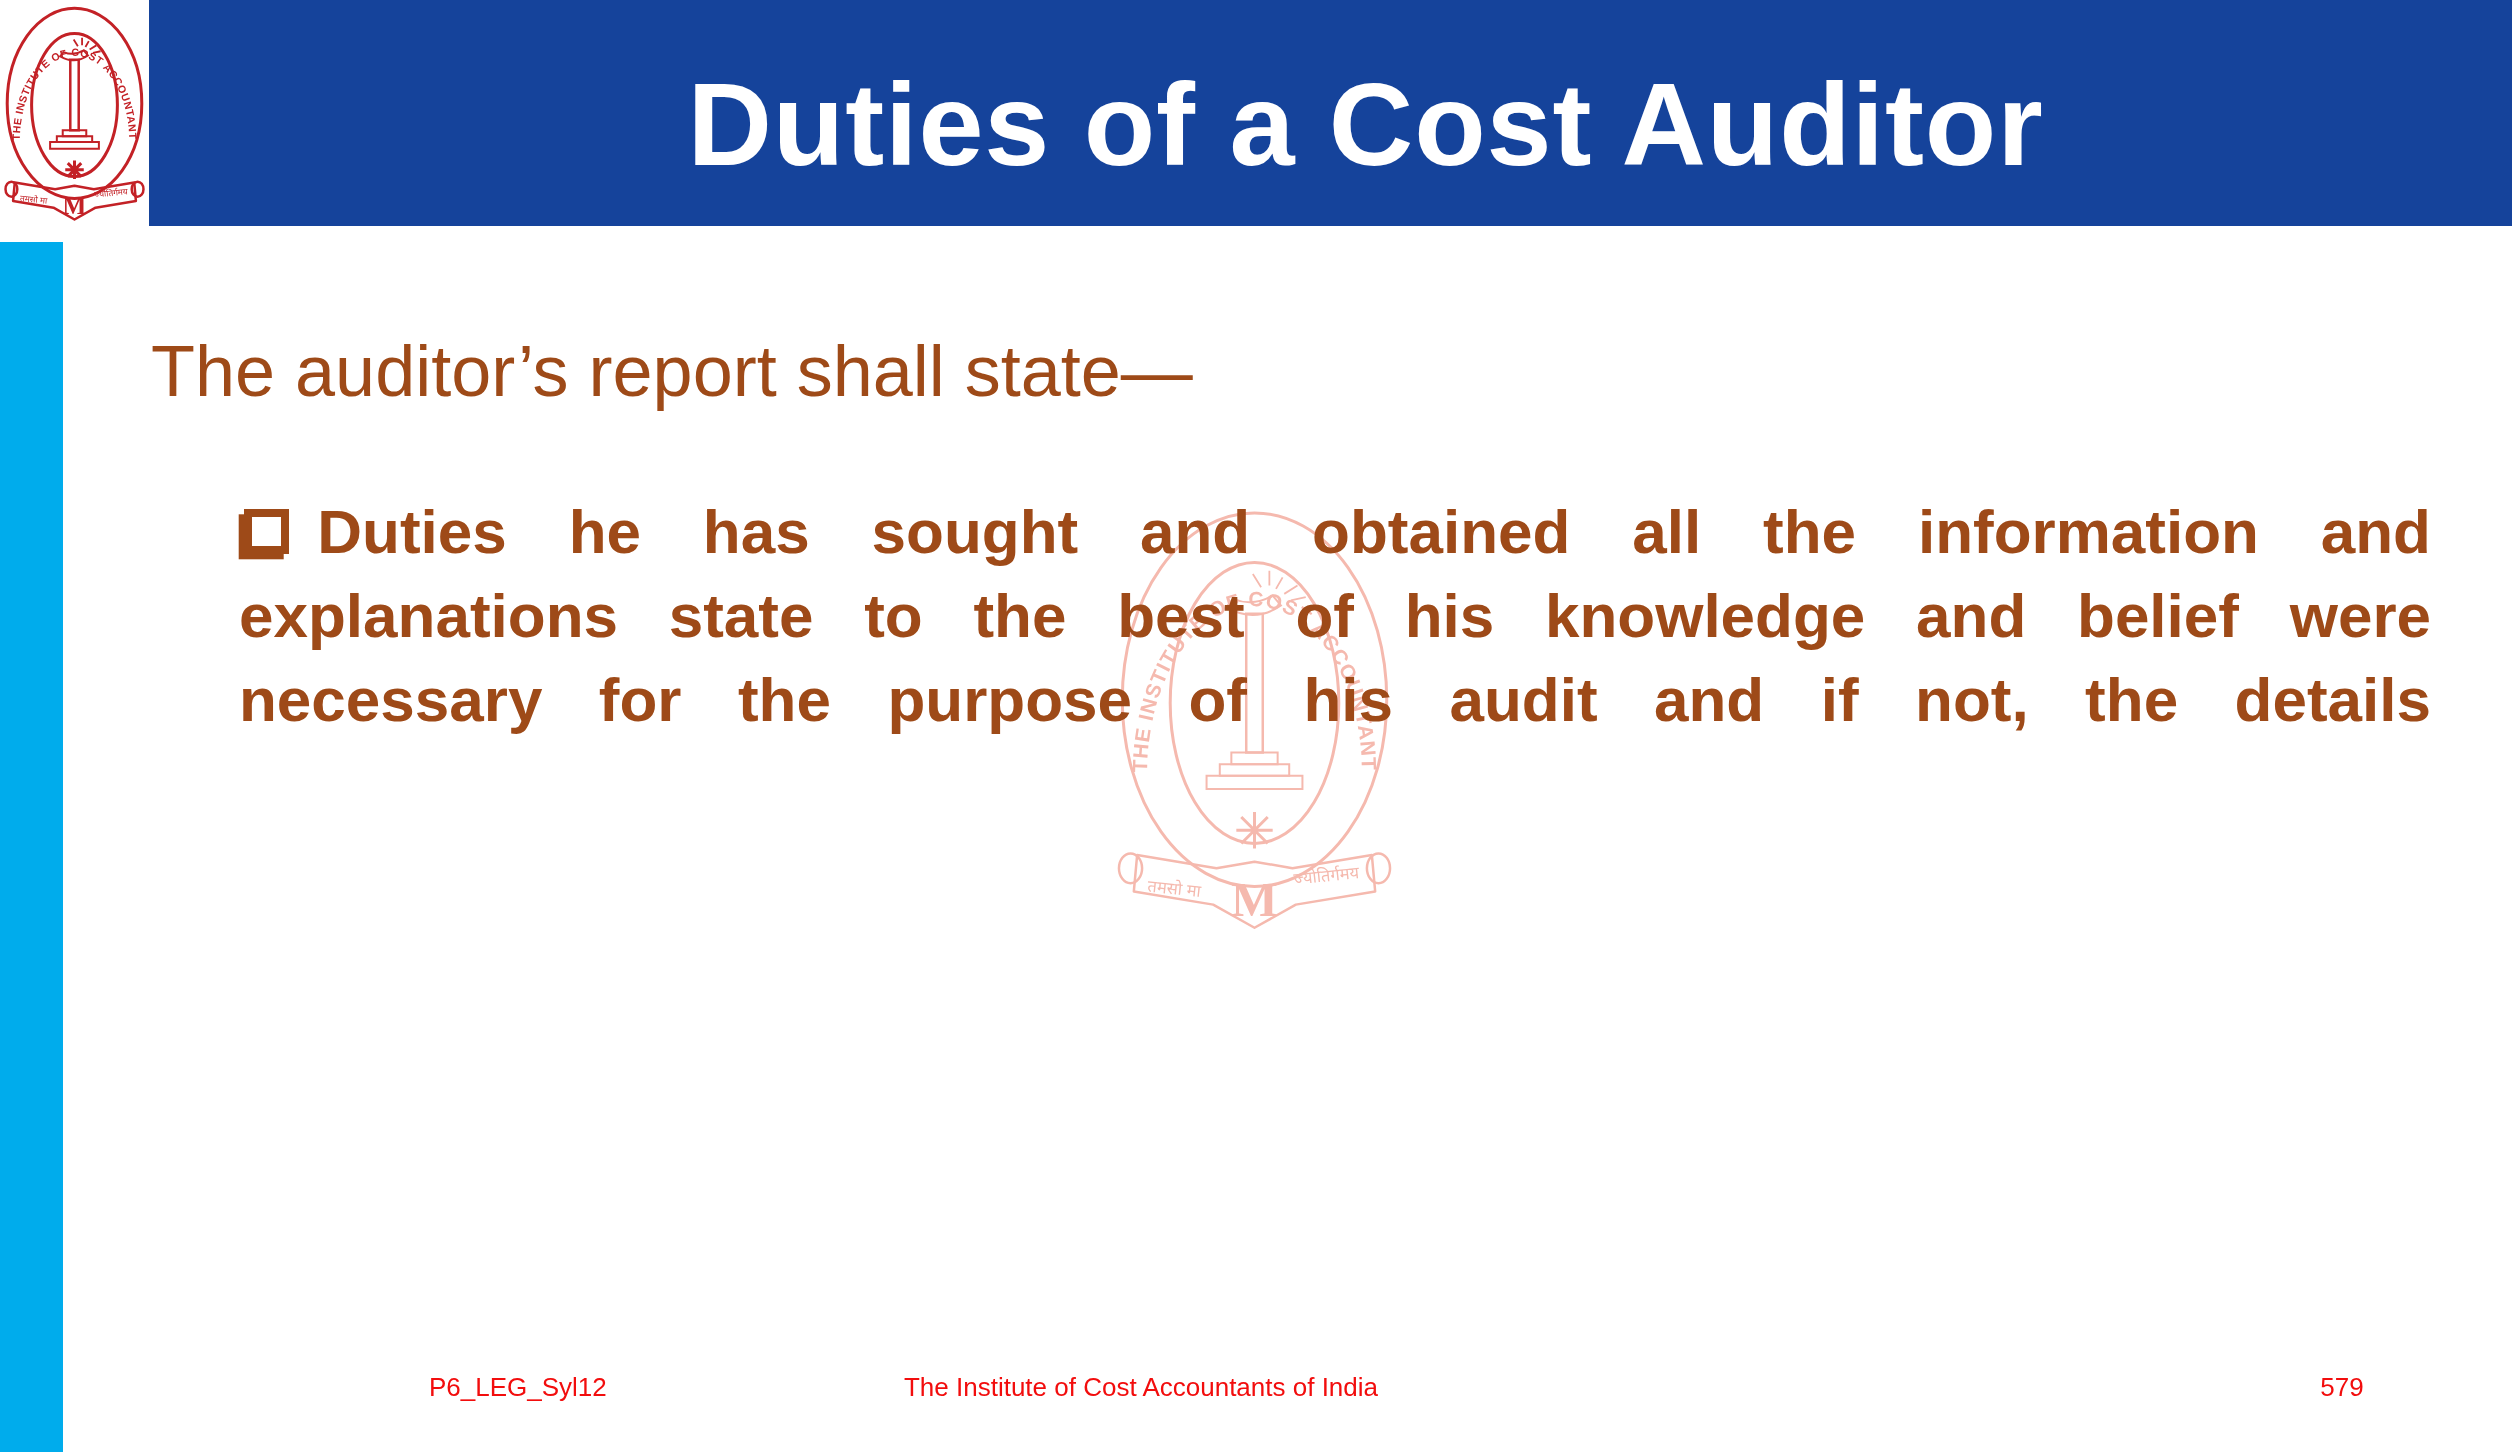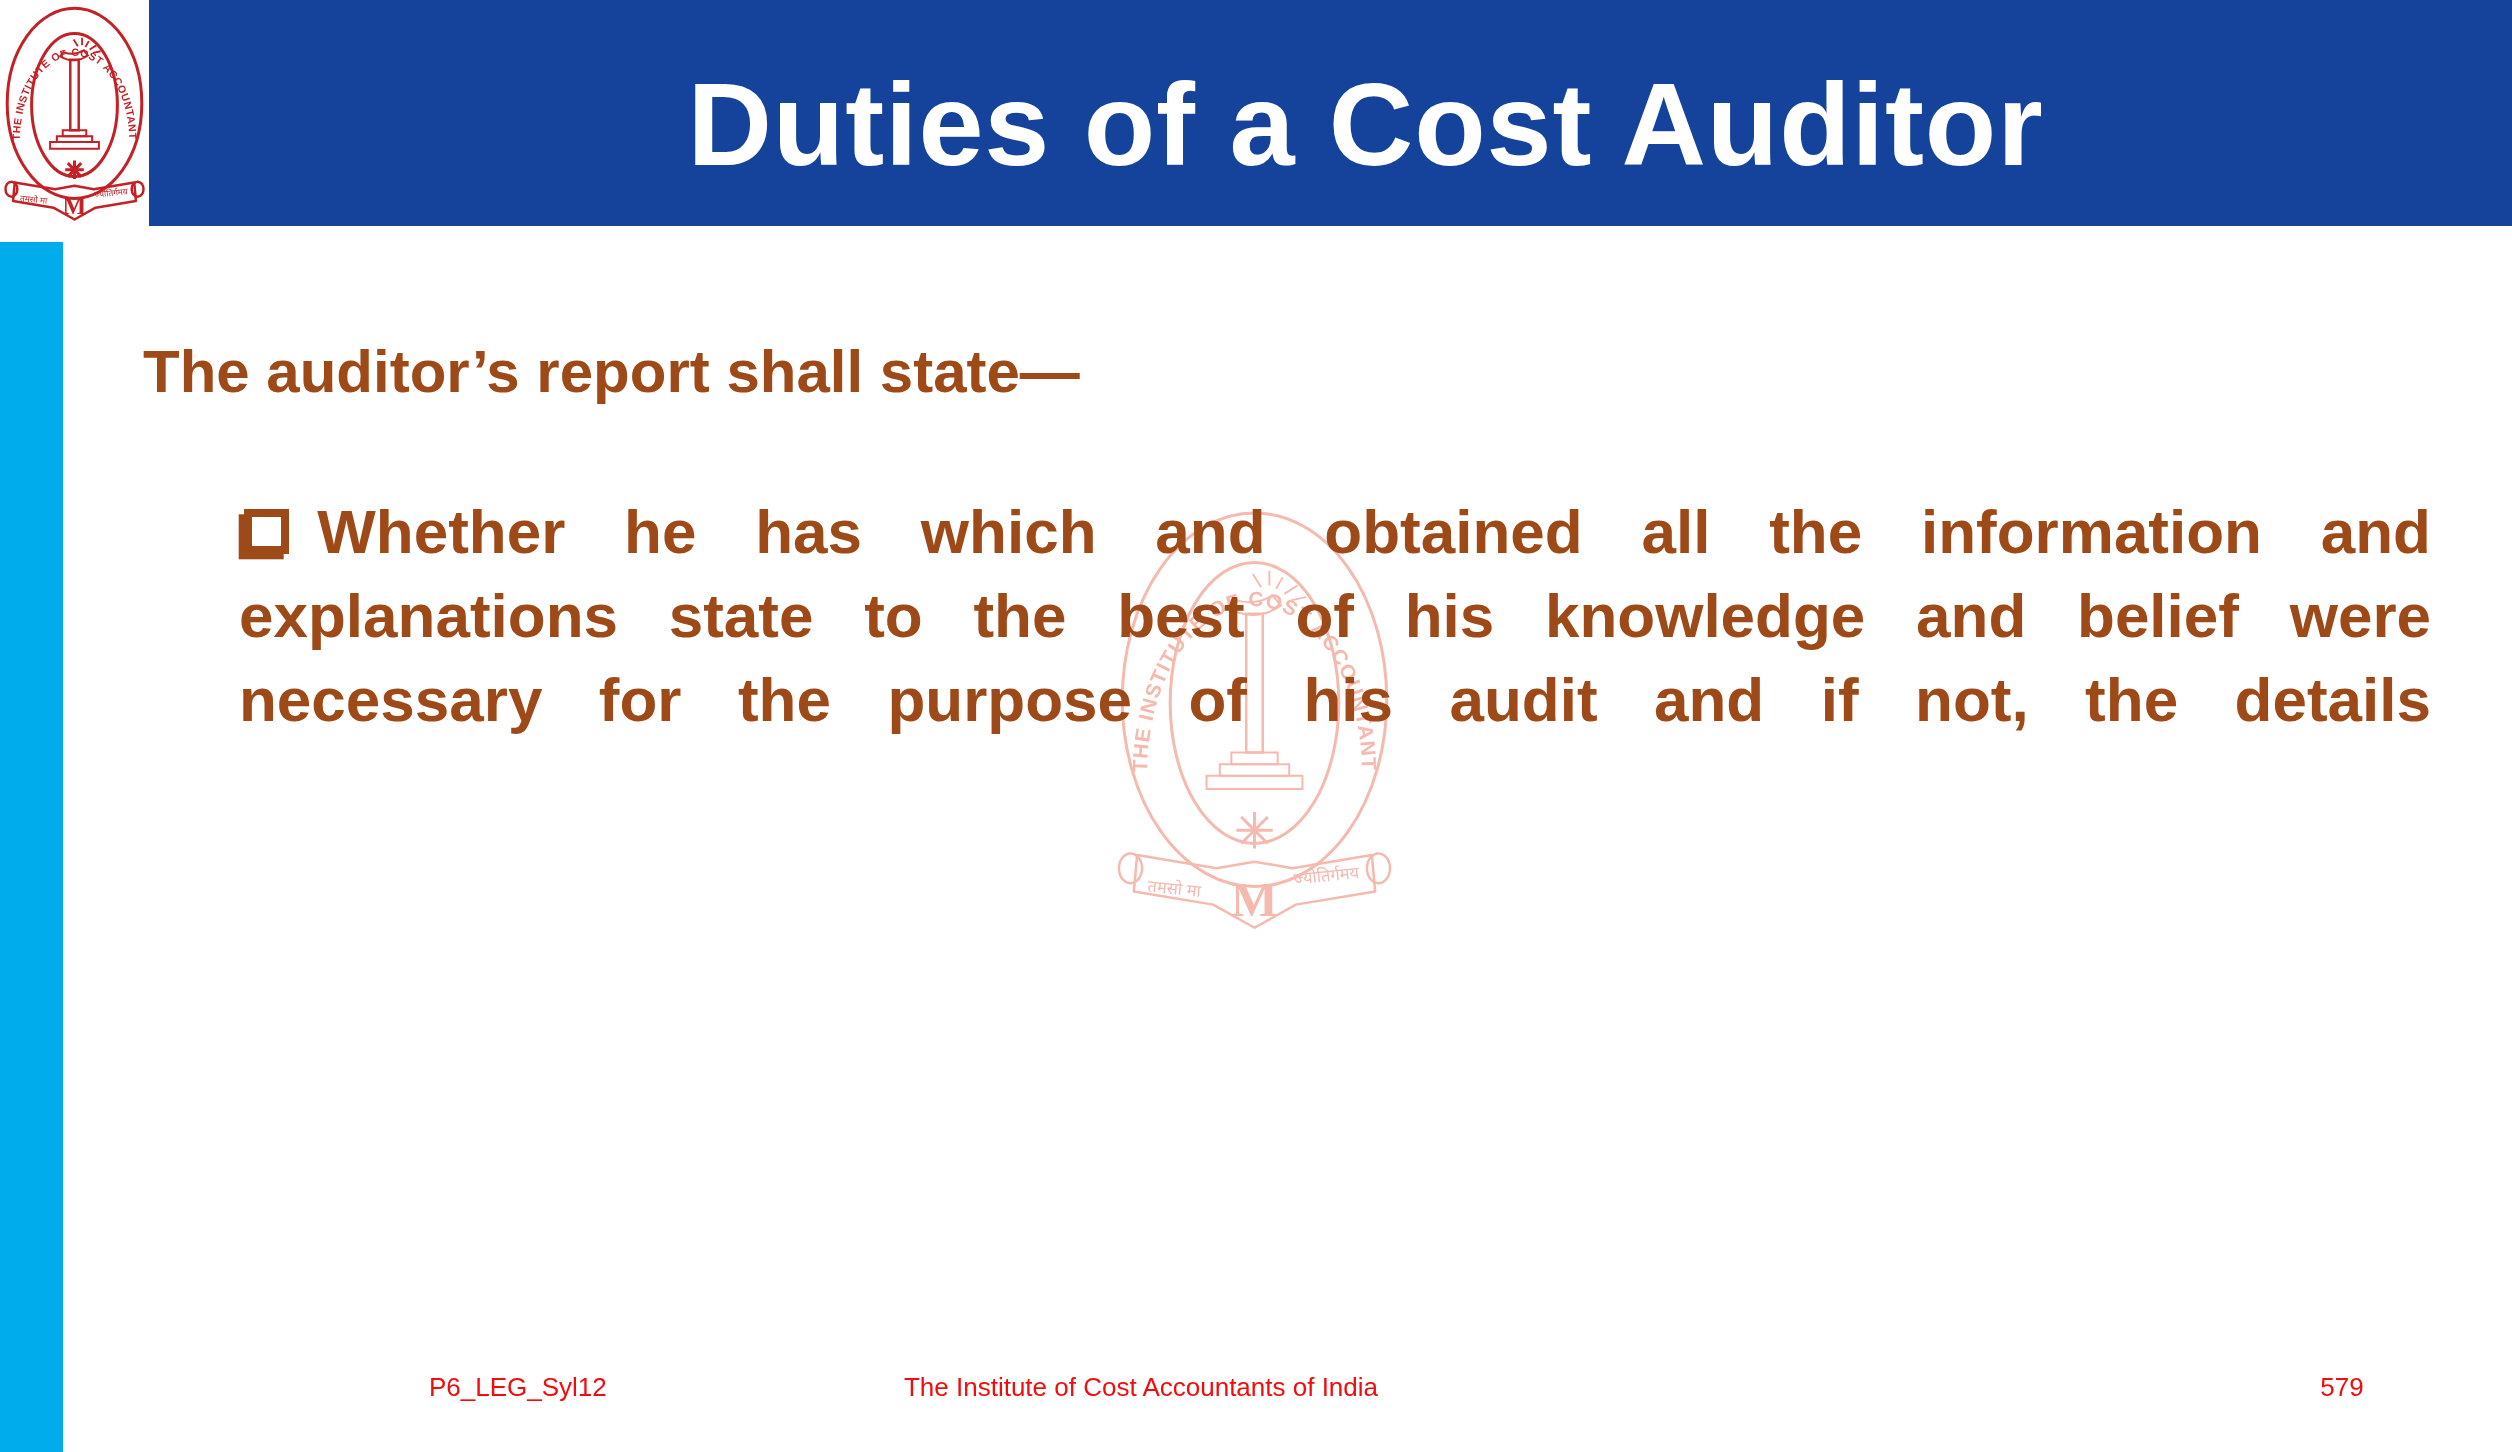--- a/index.html
+++ b/index.html
@@ -35,8 +35,8 @@
   .watermark svg{width:281px;height:431px;color:var(--watermark-pink)}
   
   .heading{
-    position:absolute;left:143px;top:336px;z-index:2;
-    color:var(--text-brown);font-size:60px;font-weight:bold;line-height:71px;white-space:nowrap;
+    position:absolute;left:151px;top:336px;z-index:2;
+    color:var(--text-brown);font-size:72px;font-weight:normal;line-height:71px;white-space:nowrap;
   }
   .bullet{
     position:absolute;left:239px;top:490px;width:2192px;z-index:2;

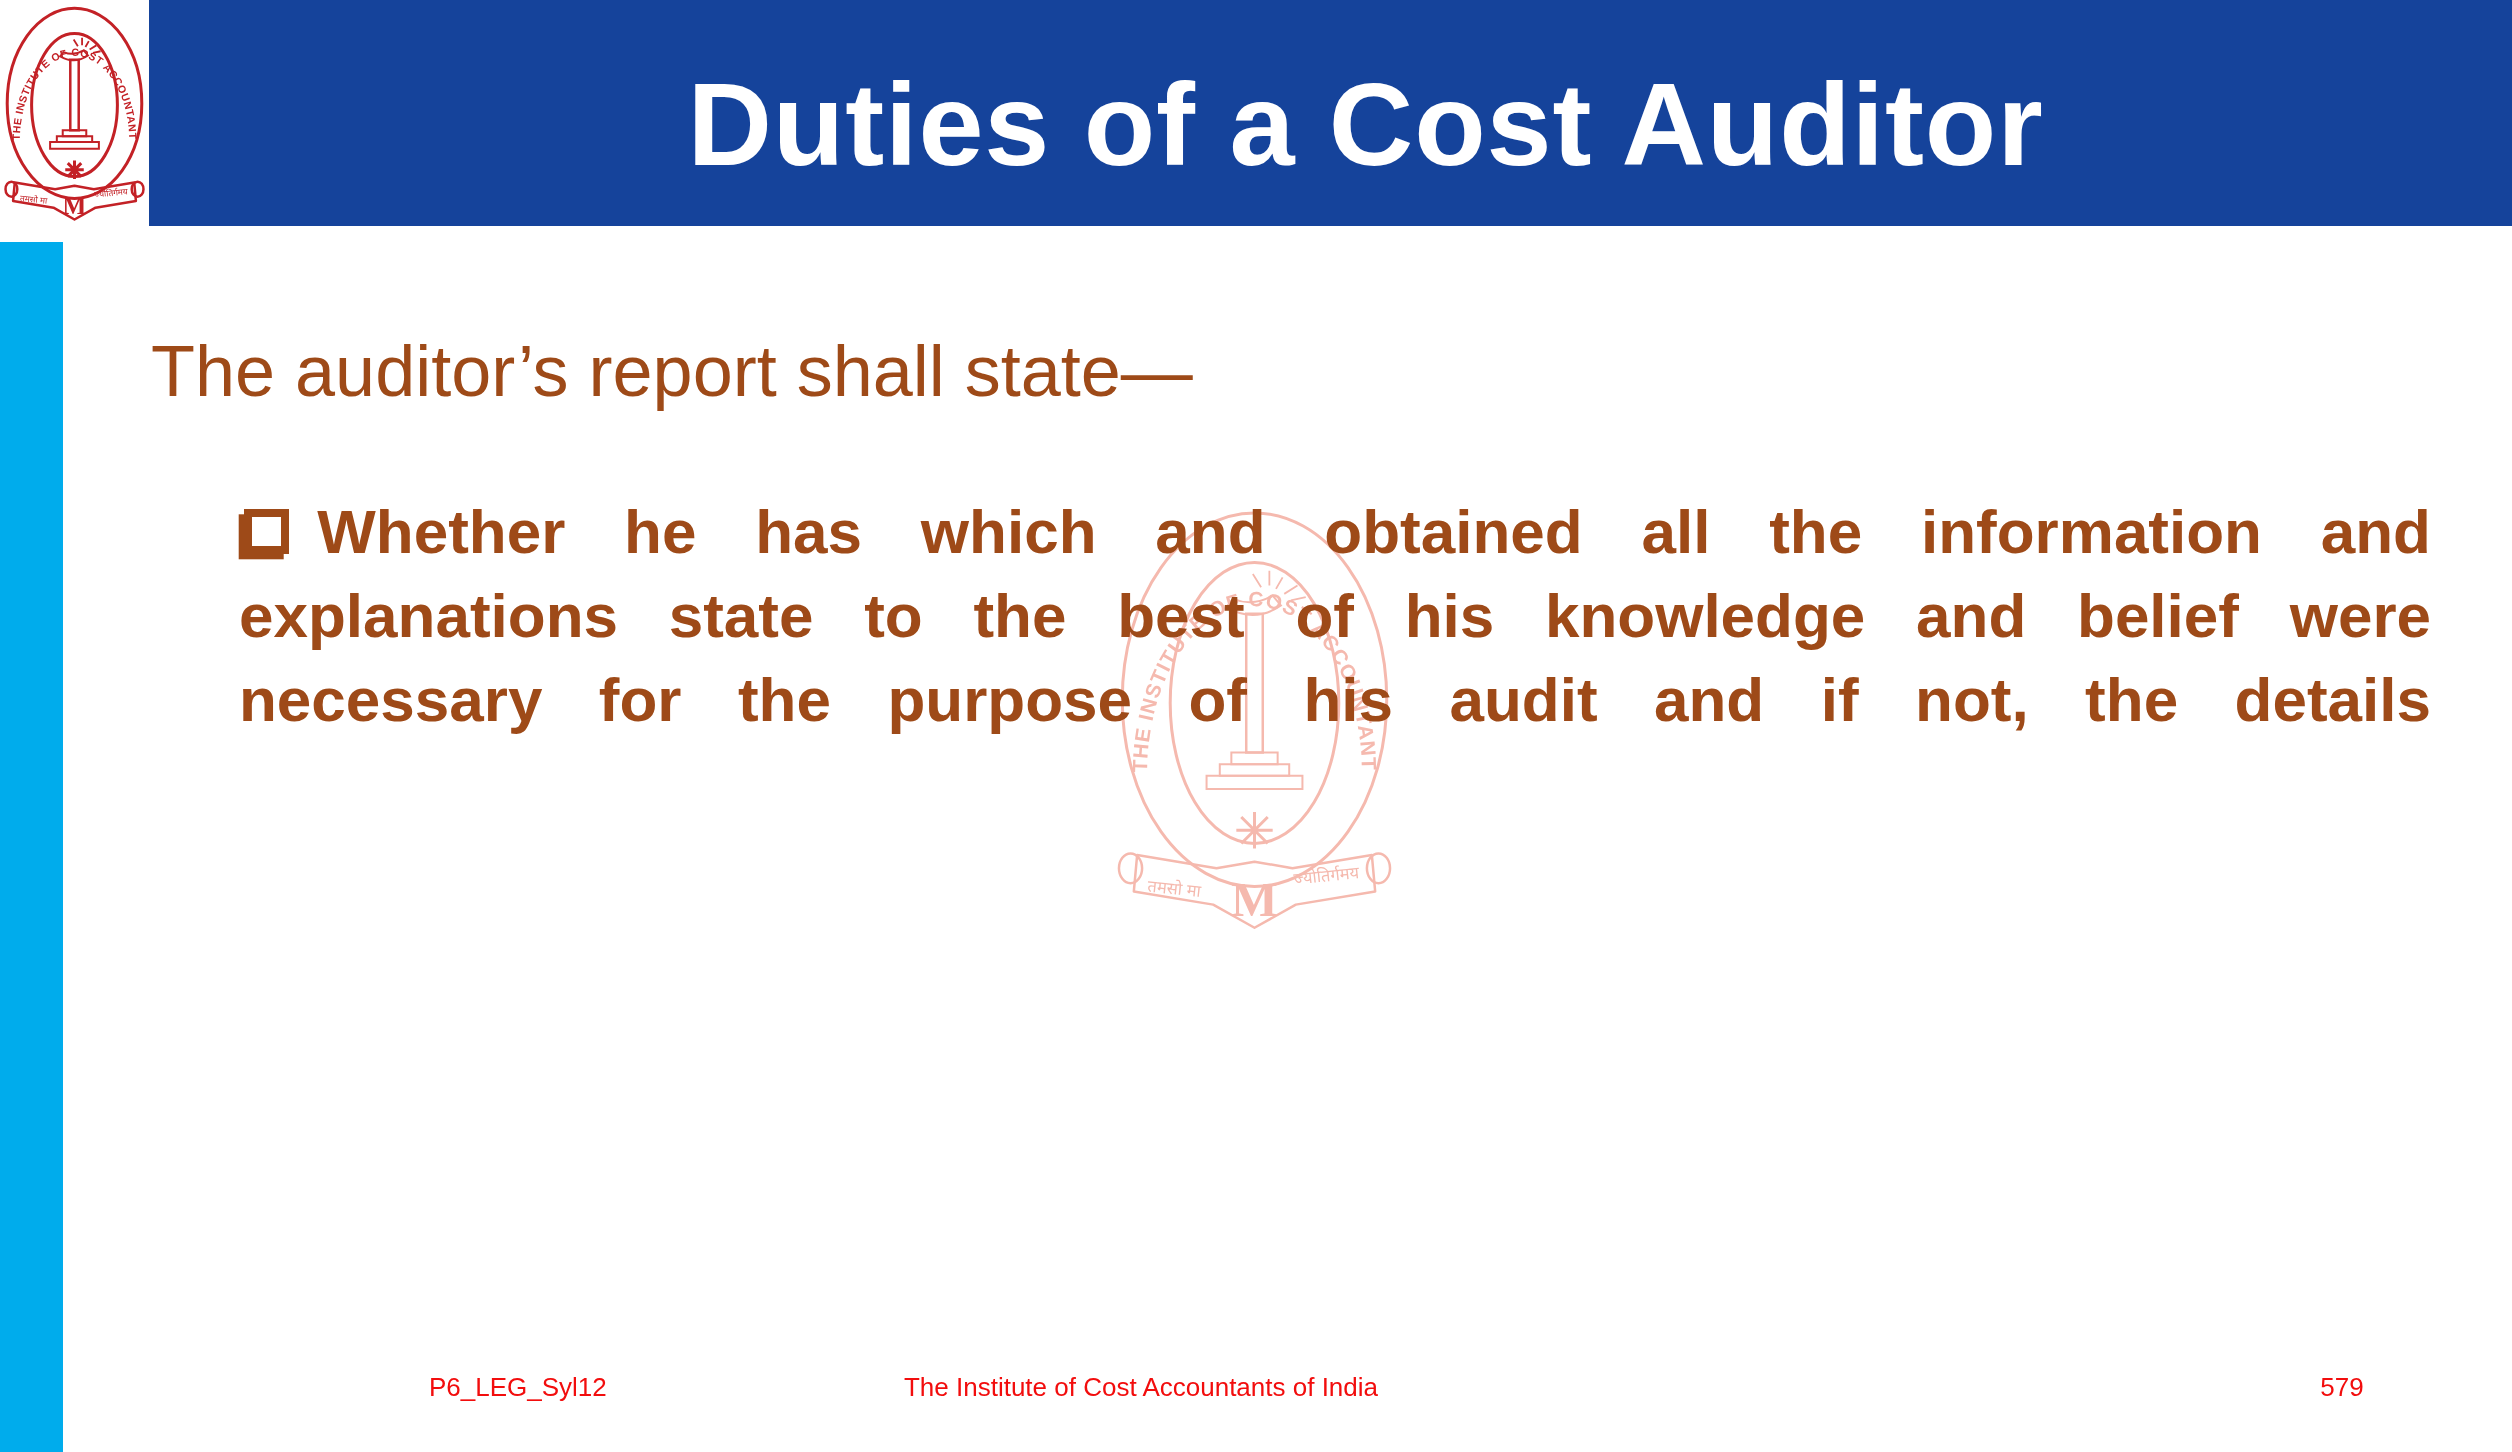--- a/index.html
+++ b/index.html
@@ -123,7 +123,7 @@
 <div class="heading">The auditor’s report shall state—</div>
 
 <div class="bullet">
-  <div class="bline"><span class="checkbox"></span><span>Whether he has which and obtained all the information and</span></div>
+  <div class="bline"><span class="checkbox"></span><span>Duties he has sought and obtained all the information and</span></div>
   <div class="bline">explanations state to the best of his knowledge and belief were</div>
   <div class="bline">necessary for the purpose of his audit and if not, the details</div>
 </div>

